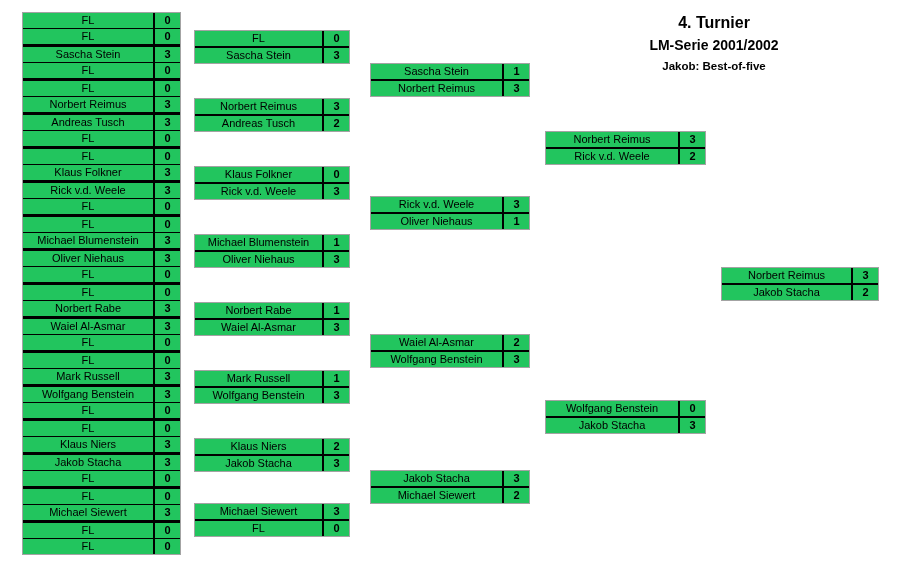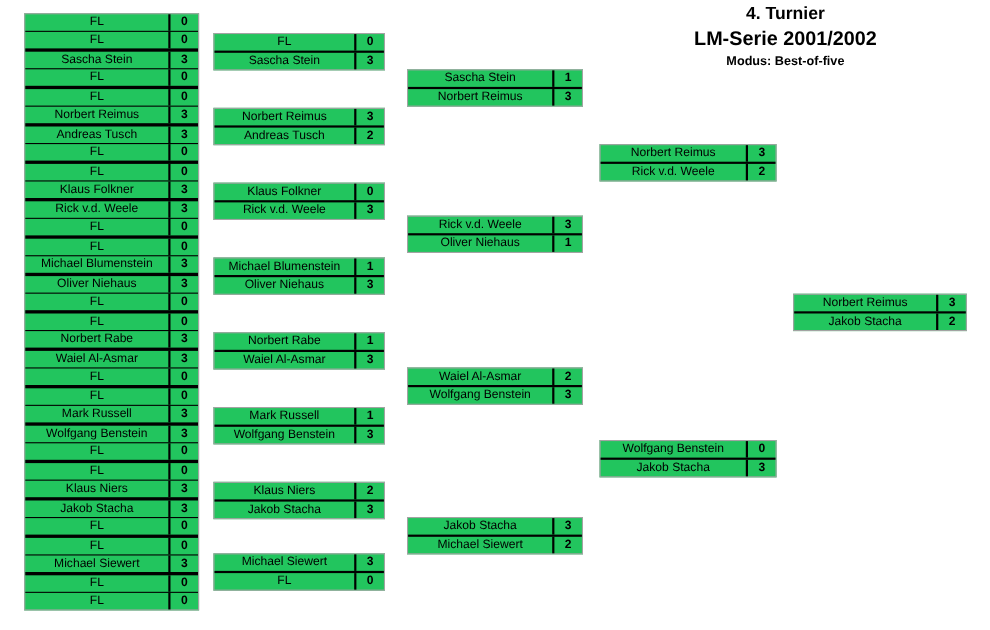--- a/index.html
+++ b/index.html
@@ -28,7 +28,7 @@
     font-weight:bold; text-align:center;
   }
   .title-block {
-    position:absolute; left:564px; top:2px; width:300px;
+    position:absolute; left:564px; top:12px; width:300px;
     text-align:center; font-weight:bold;
   }
   .t-line { font-size:16px; line-height:22px; }

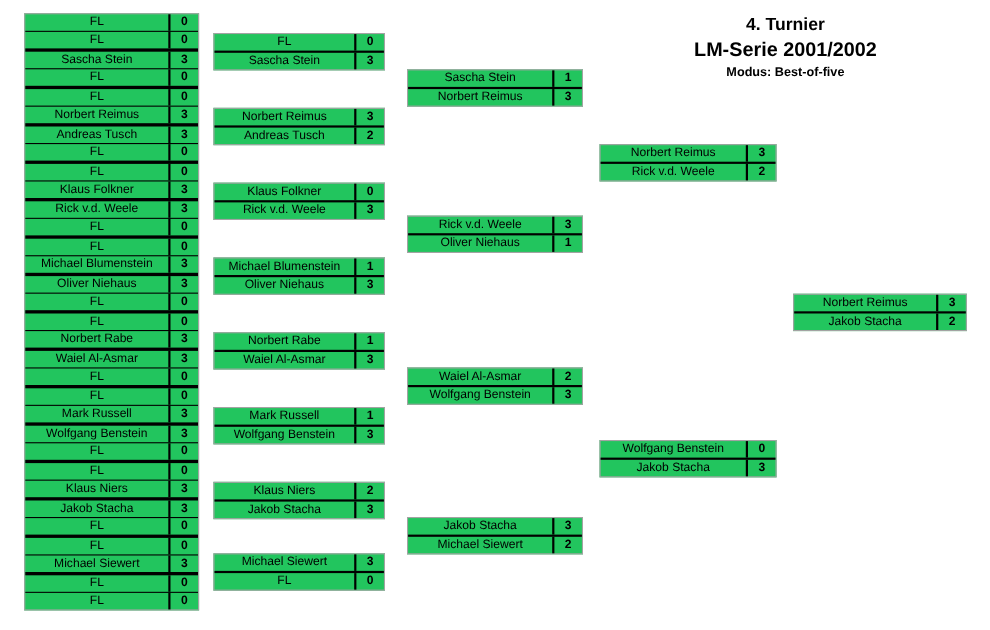--- a/index.html
+++ b/index.html
@@ -32,7 +32,7 @@
     text-align:center; font-weight:bold;
   }
   .t-line { font-size:16px; line-height:22px; }
-  .t-line3 { font-size:18px; line-height:22px; }
+  .t-line3 { font-size:14px; line-height:22px; }
   .t-modus { font-size:11.5px; line-height:16px; margin-top:2px; }
 </style>
 </head>

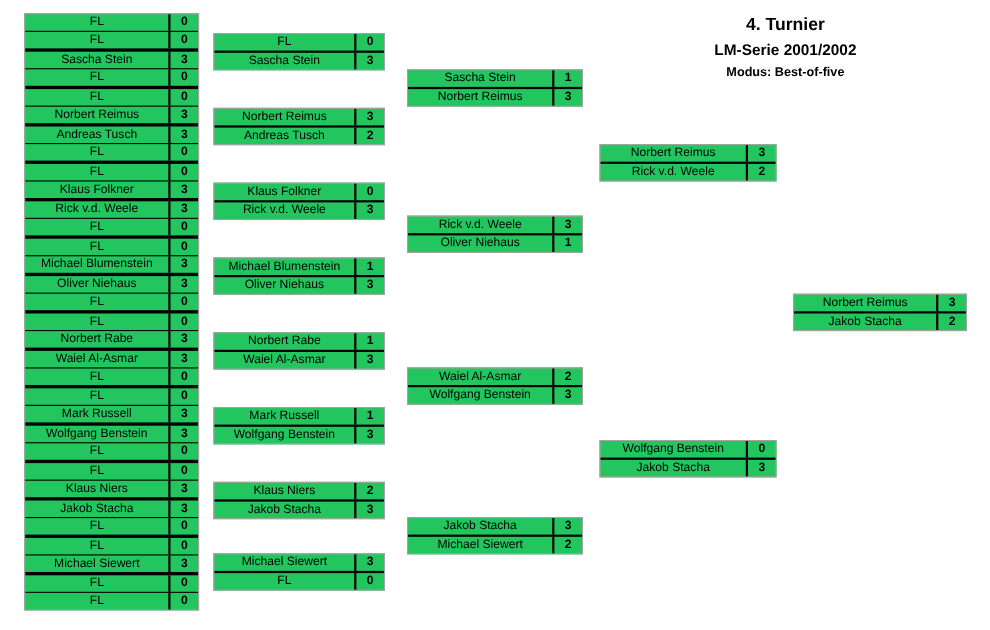--- a/index.html
+++ b/index.html
@@ -41,7 +41,7 @@
 <div class="title-block">
   <div class="t-line">4. Turnier</div>
   <div class="t-line3">LM-Serie 2001/2002</div>
-  <div class="t-modus">Modus: Best-of-five</div>
+  <div class="t-modus">Jakob: Best-of-five</div>
 </div>
 
 <div id="round1" class="box" style="left:22px;top:12px;width:159px;">

